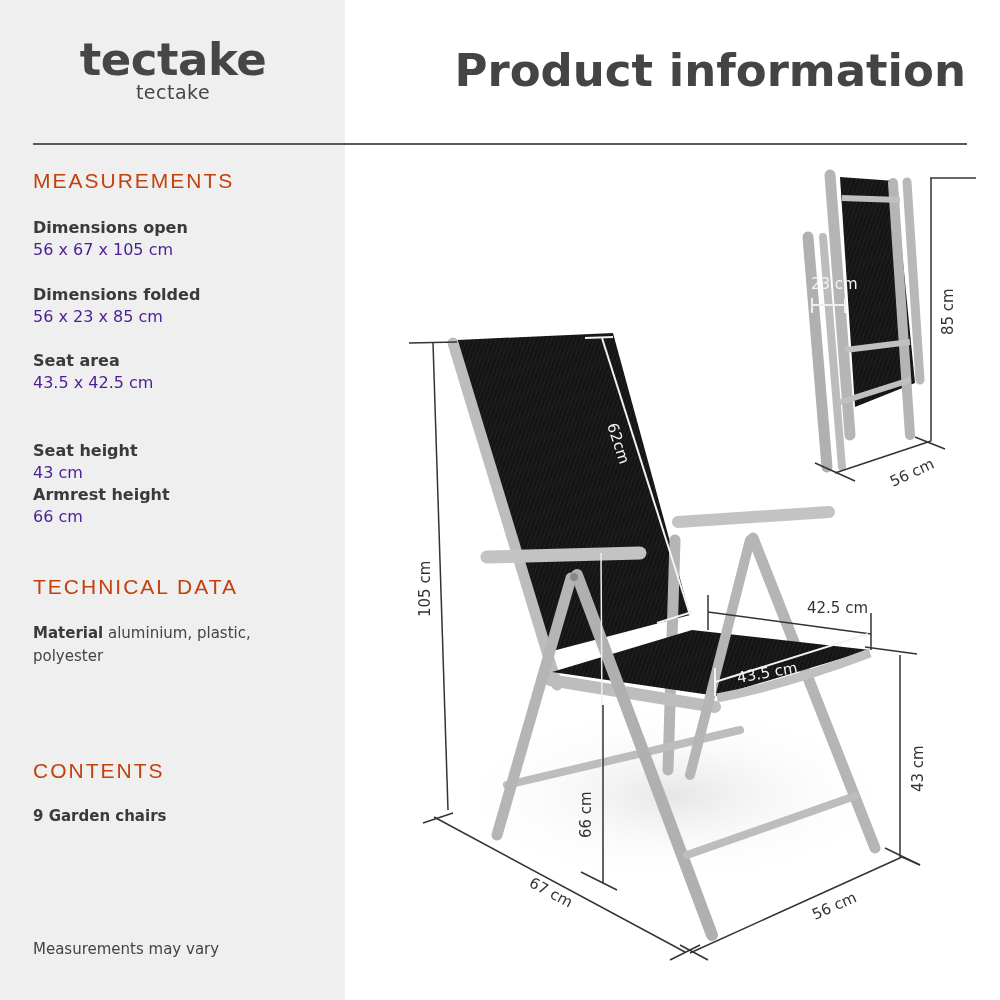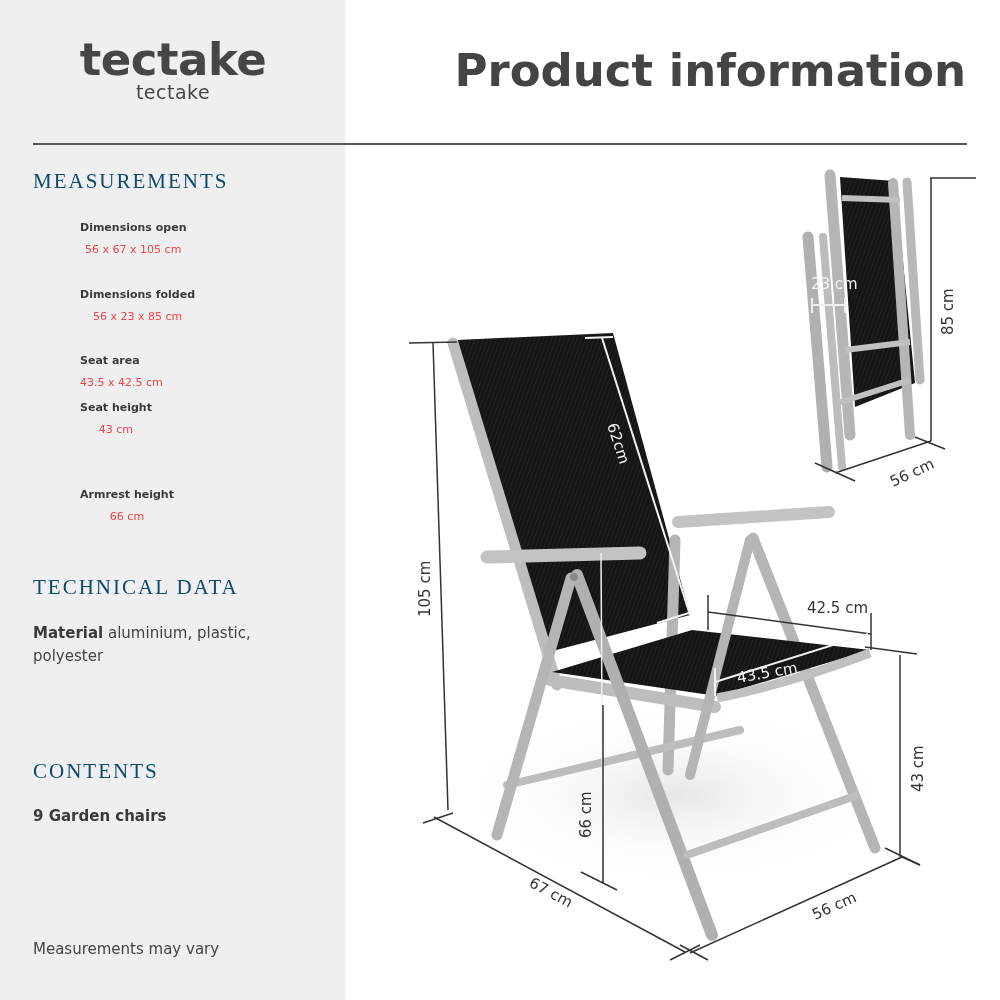--- a/index.html
+++ b/index.html
@@ -10,7 +10,7 @@
   .logo-sub{font-family:"DejaVu Sans",sans-serif;font-size:19px;line-height:20px;color:#464646;margin-top:-2px;letter-spacing:0.5px;}
   .title{position:absolute;right:34px;top:44px;font-family:"DejaVu Sans",sans-serif;font-weight:bold;font-size:45px;color:#444;letter-spacing:0px;}
   .rule{position:absolute;left:33px;top:143px;width:934px;height:2px;background:#5a5a5a;}
-  .section-head{position:absolute;left:33px;font-size:21px;letter-spacing:2px;color:#0c4a6e;font-family:Liberation Serif, serif;font-weight:normal;}
+  .section-head{position:absolute;left:33px;font-size:21px;letter-spacing:2px;color:#c2410c;font-family:Liberation Sans, sans-serif;font-weight:normal;}
   .spec{position:absolute;left:33px;font-size:11px;line-height:22px;margin-left:47px;}
   .spec .k{font-weight:bold;color:#3a3a3a;display:block;}
   .spec .v{color:#ef4444;display:block;text-align:center;}

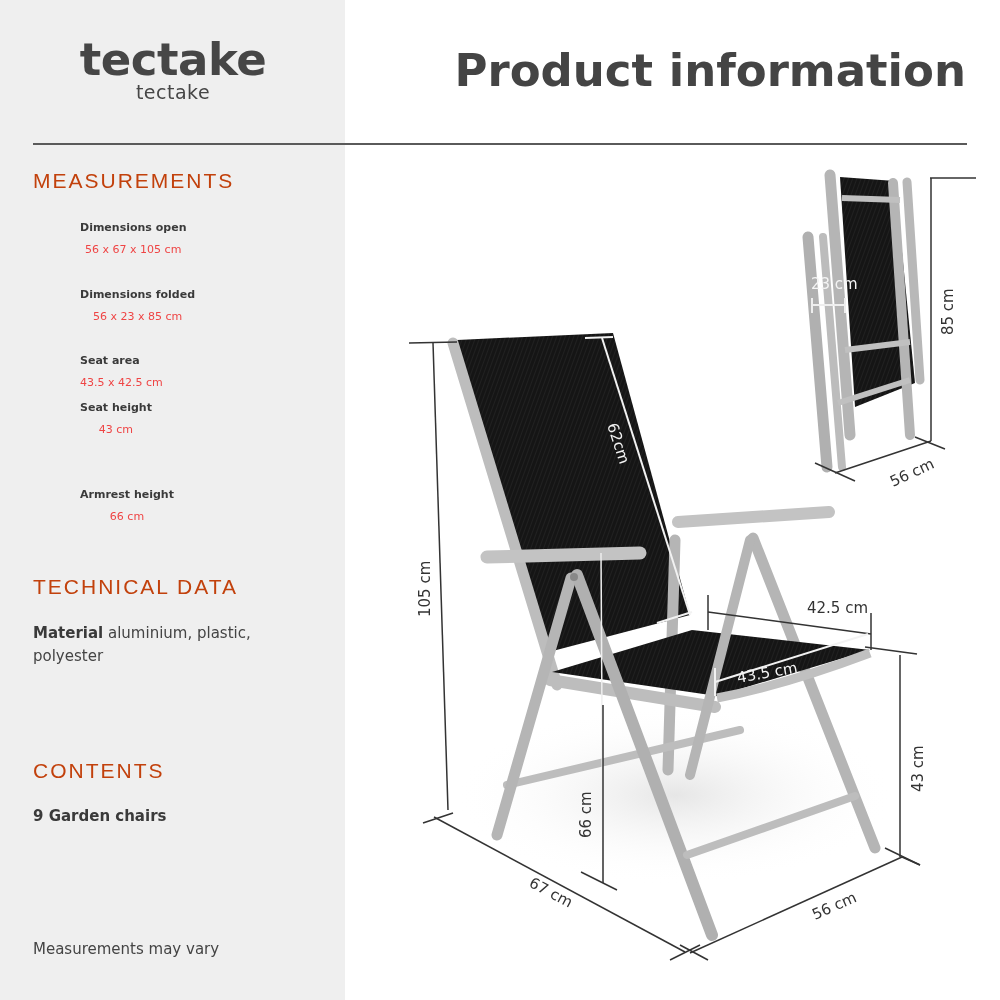--- a/index.html
+++ b/index.html
@@ -11,7 +11,7 @@
   .title{position:absolute;right:34px;top:44px;font-family:"DejaVu Sans",sans-serif;font-weight:bold;font-size:45px;color:#444;letter-spacing:0px;}
   .rule{position:absolute;left:33px;top:143px;width:934px;height:2px;background:#5a5a5a;}
   .section-head{position:absolute;left:33px;font-size:21px;letter-spacing:2px;color:#c2410c;font-family:Liberation Sans, sans-serif;font-weight:normal;}
-  .spec{position:absolute;left:33px;font-size:11px;line-height:22px;margin-left:47px;}
+  .spec{position:absolute;left:33px;font-size:16px;line-height:22px;}
   .spec .k{font-weight:bold;color:#3a3a3a;display:block;}
   .spec .v{color:#ef4444;display:block;text-align:center;}
   .tech{position:absolute;left:33px;top:622px;font-size:15px;line-height:22.5px;color:#444;width:280px;}

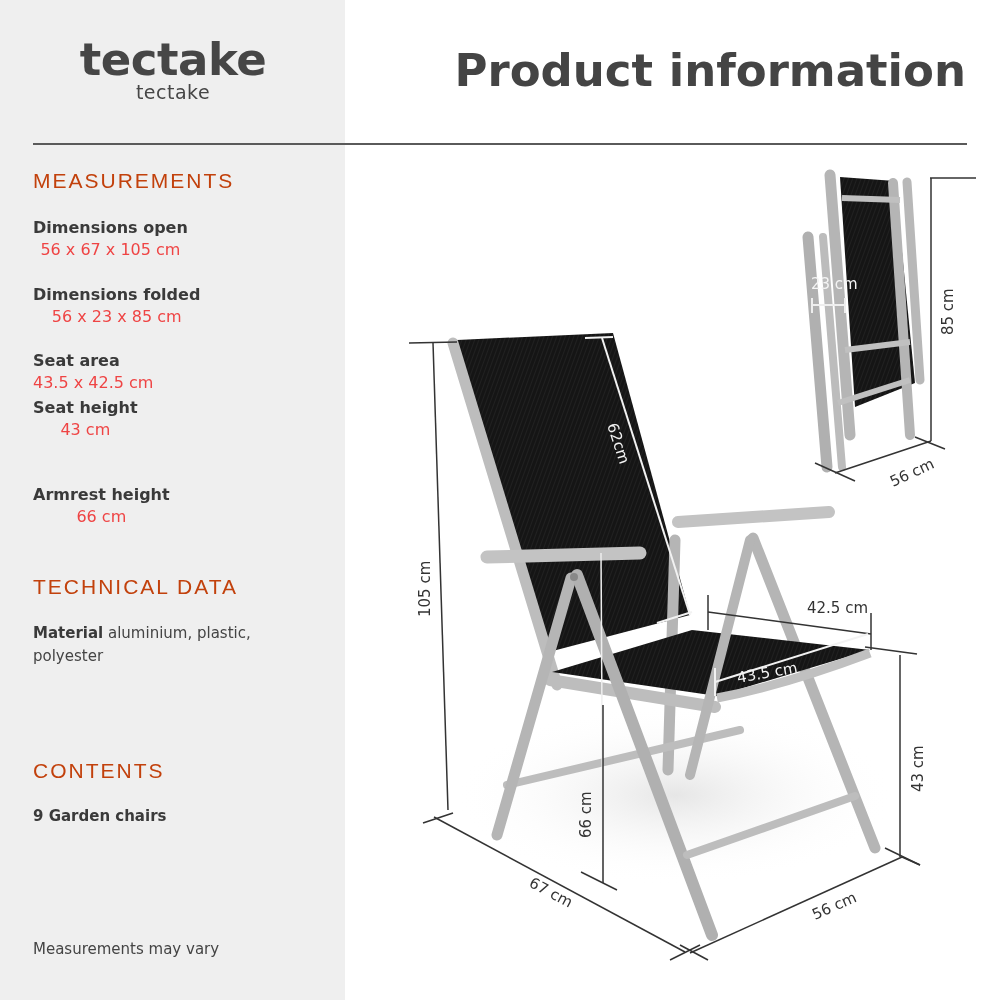--- a/index.html
+++ b/index.html
@@ -13,7 +13,7 @@
   .section-head{position:absolute;left:33px;font-size:21px;letter-spacing:2px;color:#c2410c;font-family:Liberation Sans, sans-serif;font-weight:normal;}
   .spec{position:absolute;left:33px;font-size:16px;line-height:22px;}
   .spec .k{font-weight:bold;color:#3a3a3a;display:block;}
-  .spec .v{color:#ef4444;display:block;text-align:center;}
+  .spec .v{color:#4c1d95;display:block;}
   .tech{position:absolute;left:33px;top:622px;font-size:15px;line-height:22.5px;color:#444;width:280px;}
   .tech b{color:#3a3a3a;}
   .contents{position:absolute;left:33px;top:807px;font-size:15px;font-weight:bold;color:#3a3a3a;}

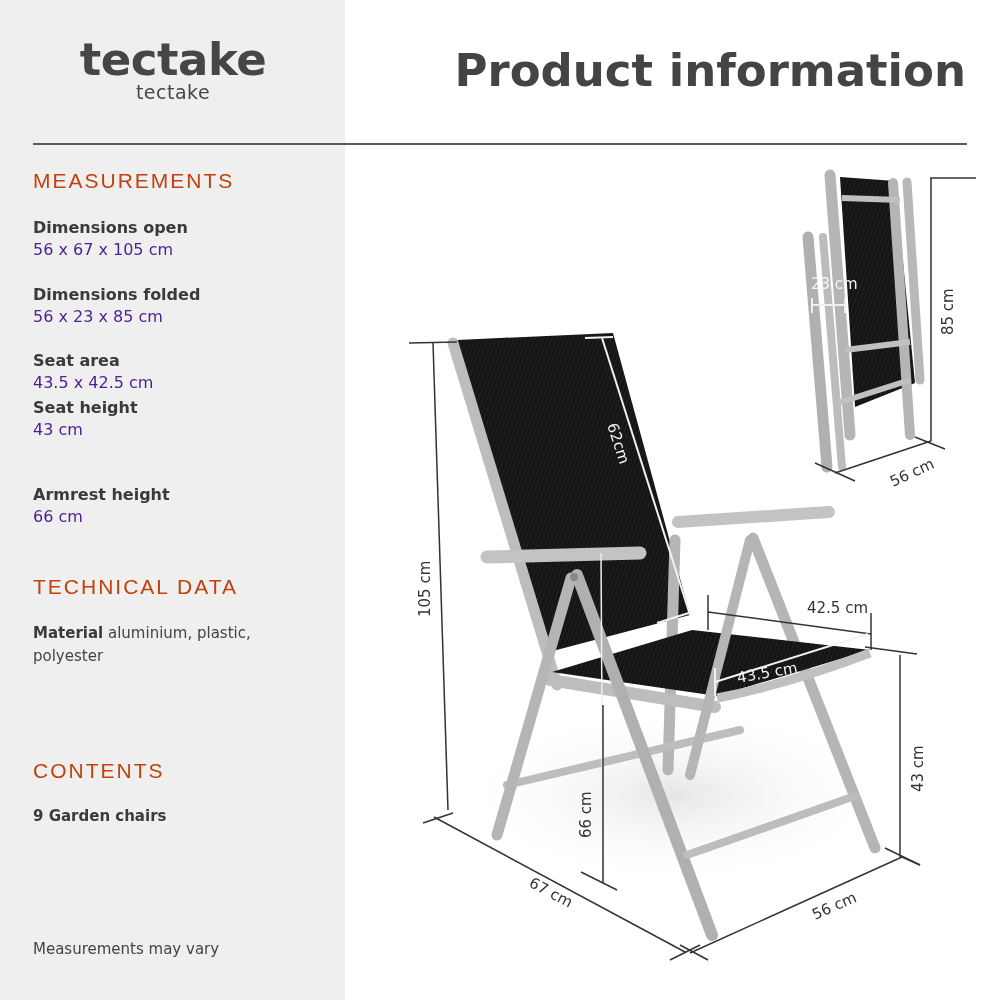--- a/index.html
+++ b/index.html
@@ -49,7 +49,7 @@
   <span class="k">Seat area</span>
   <span class="v">43.5 x 42.5 cm</span>
 </div>
-<div class="spec" style="top:397px">
+<div class="spec" style="top:440px">
   <span class="k">Seat height</span>
   <span class="v">43 cm</span>
 </div>

